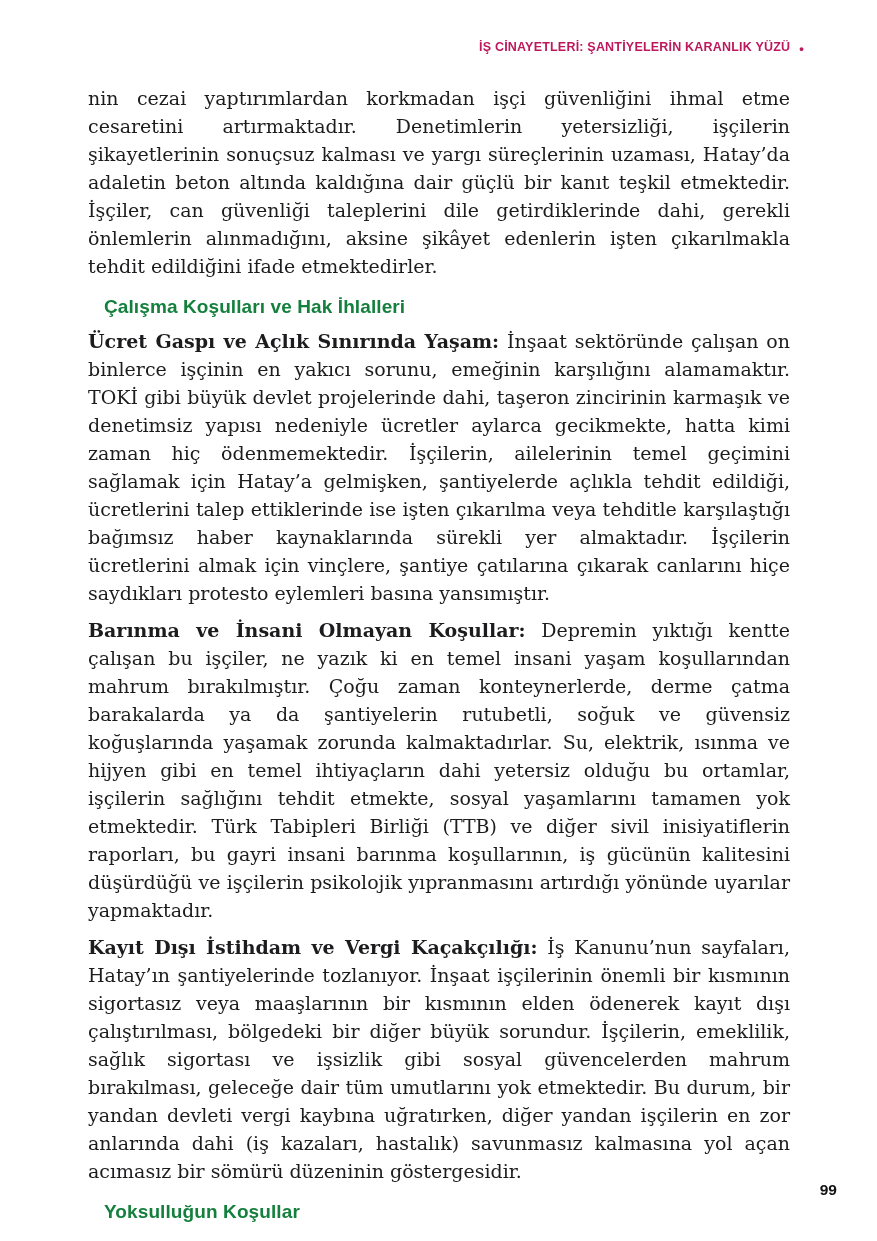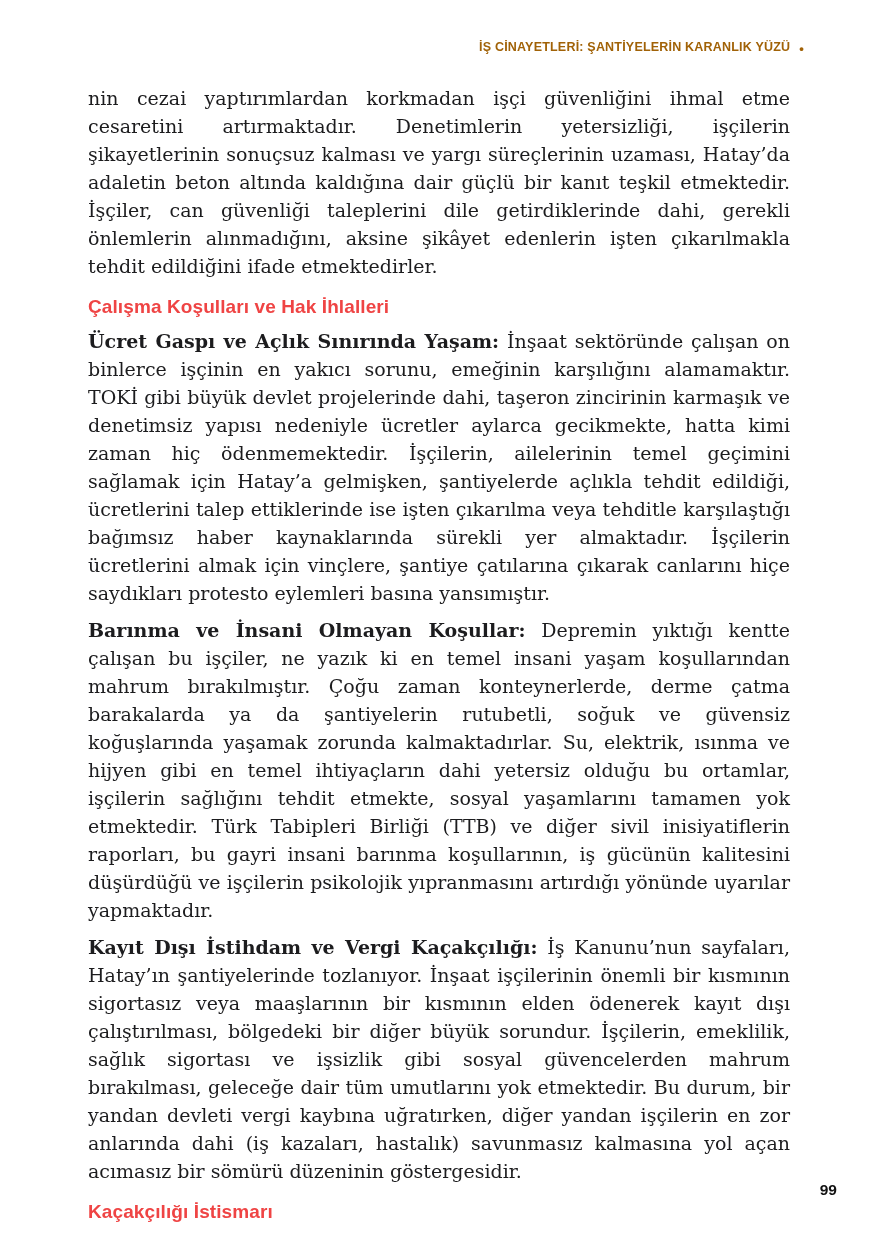--- a/index.html
+++ b/index.html
@@ -27,7 +27,7 @@
     font-weight: 700;
     font-size: 12.5px;
     letter-spacing: 0.2px;
-    color: #a16207;
+    color: #be185d;
     white-space: nowrap;
   }
   .header-bullet {

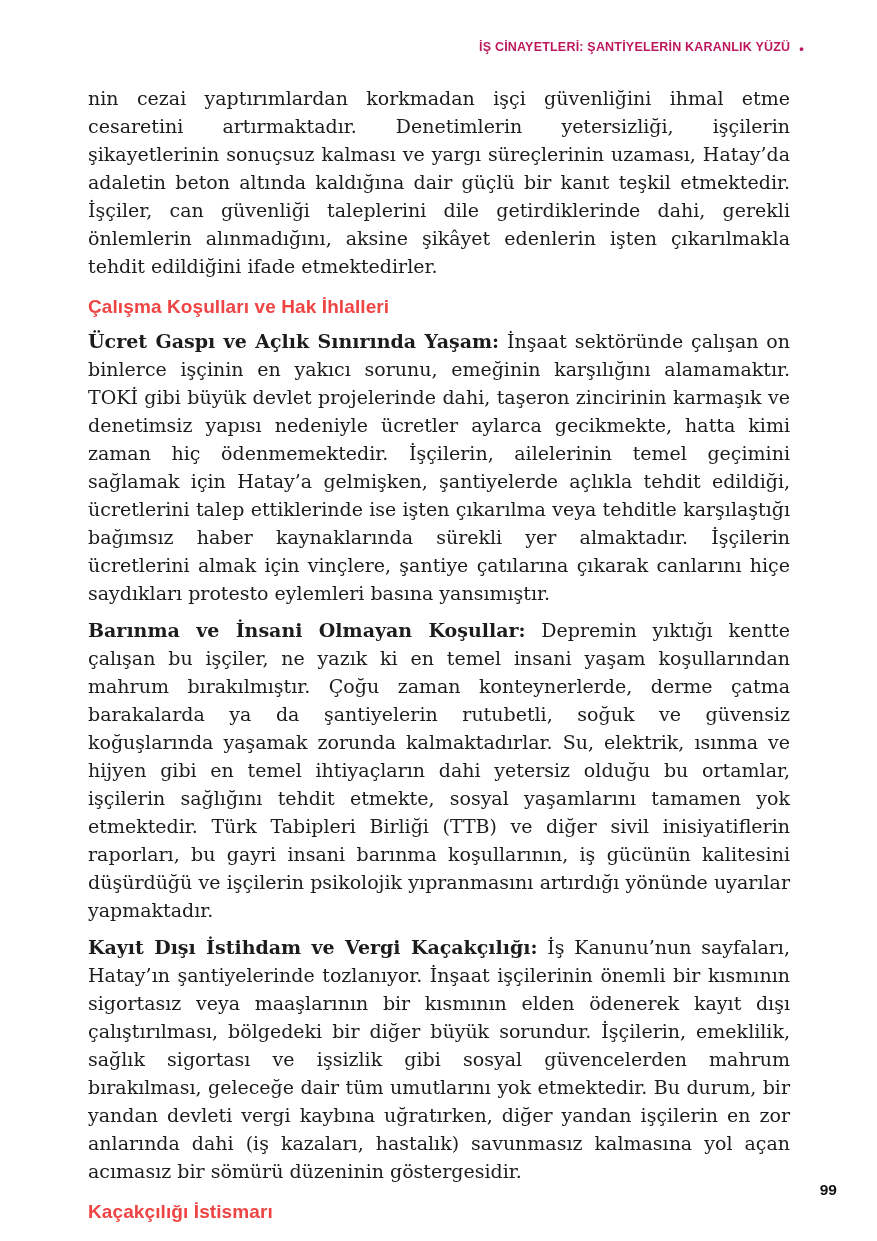--- a/index.html
+++ b/index.html
@@ -51,8 +51,8 @@
     font-family: "Liberation Sans", sans-serif;
     font-size: 19px;
     font-weight: 700;
-    color: #ef4444;
-    margin: 16px 0 9px 0;
+    color: #15803d;
+    margin: 16px 0 9px 16px;
     letter-spacing: 0.1px;
   }
   .force-last-justify { text-align-last: justify; }

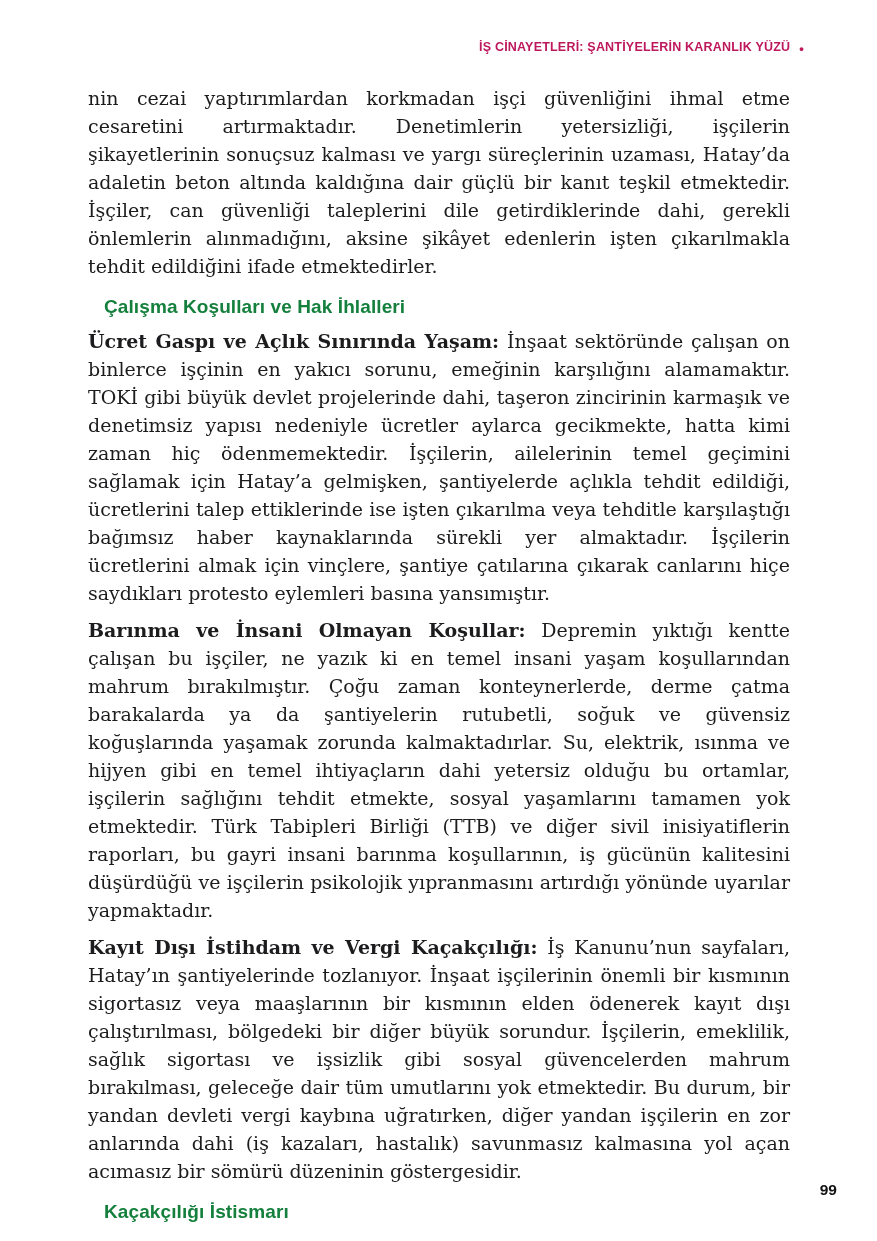--- a/index.html
+++ b/index.html
@@ -89,7 +89,7 @@
 
     <p class="body-para"><strong class="lead">Kayıt Dışı İstihdam ve Vergi Kaçakçılığı:</strong> <span>İş Kanunu’nun sayfaları, Hatay’ın şantiyelerinde tozlanıyor. İnşaat işçilerinin önemli bir kısmının sigortasız veya maaşlarının bir kısmının elden ödenerek</span> <strong class="inline-bold">kayıt dışı</strong> <span>çalıştırılması, bölgedeki bir diğer büyük sorundur. İşçilerin, emeklilik, sağlık sigortası ve işsizlik gibi sosyal güvencelerden mahrum bırakılması, geleceğe dair tüm umutlarını yok etmektedir. Bu durum, bir yandan devleti vergi kaybına uğratırken, diğer yandan işçilerin en zor anlarında dahi (iş kazaları, hastalık) savunmasız kalmasına yol açan acımasız bir sömürü düzeninin göstergesidir.</span></p>
 
-    <h2 class="section-heading">Kaçakçılığı İstismarı</h2>
+    <h2 class="section-heading">Yoksulluğun Koşullar</h2>
 
 
   </main>

